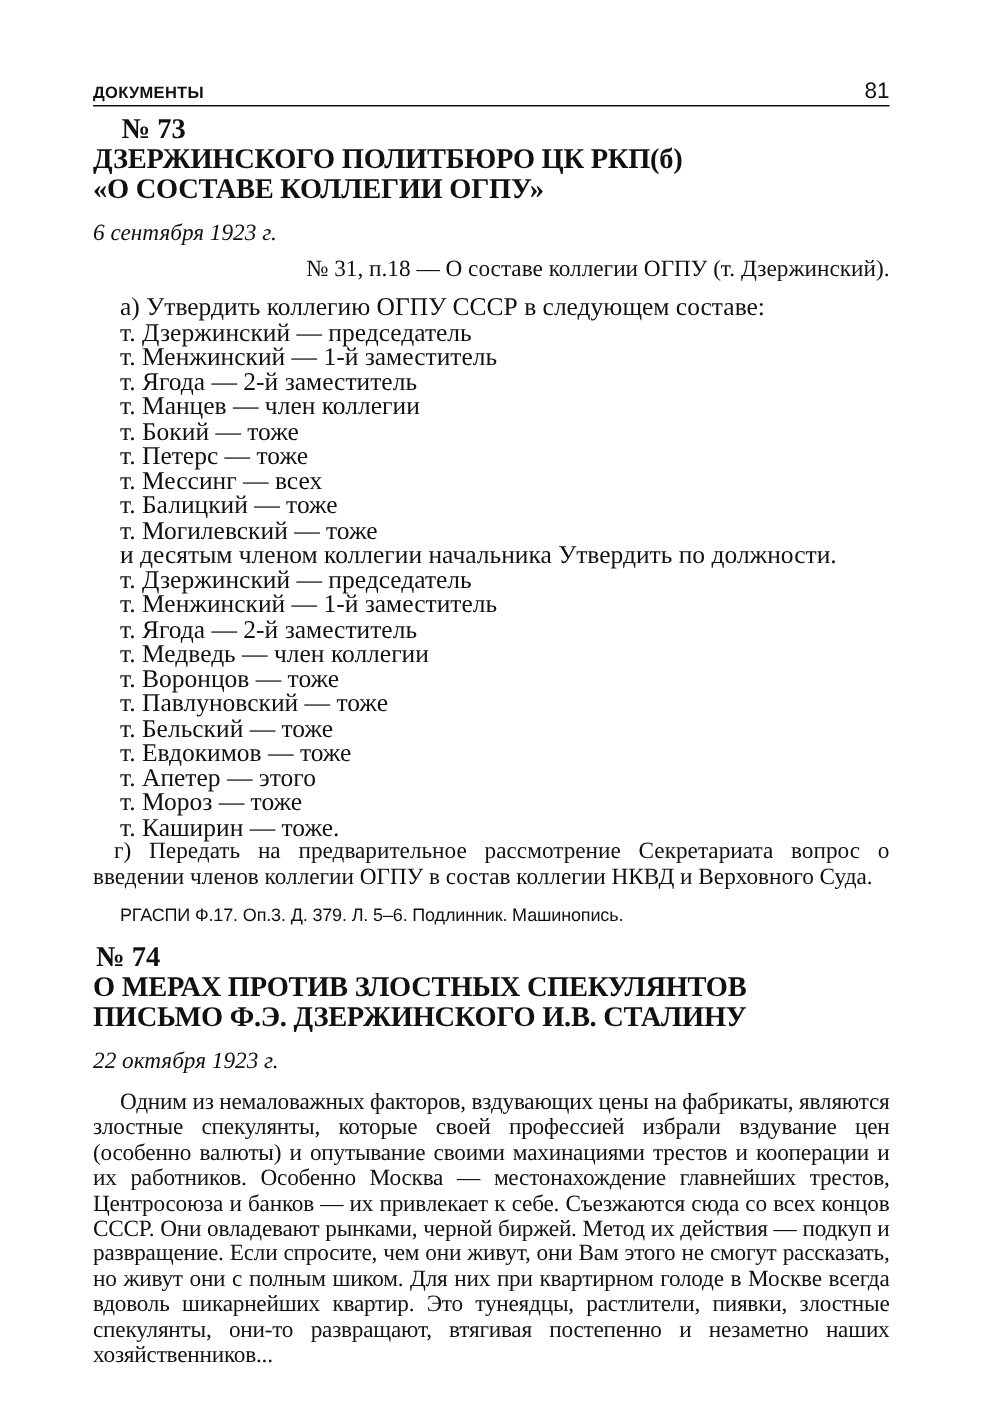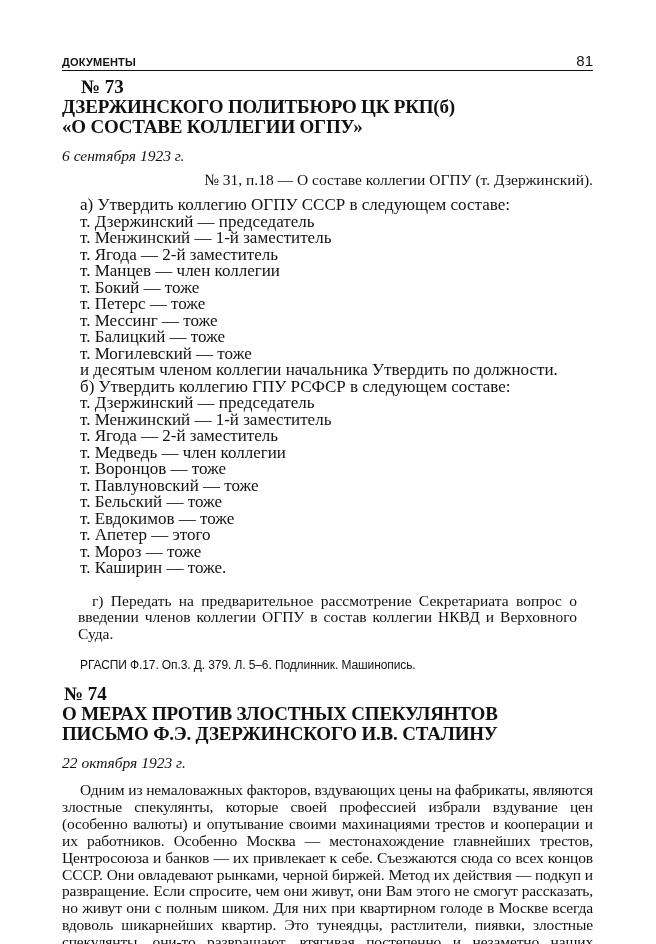--- a/index.html
+++ b/index.html
@@ -61,7 +61,7 @@
       <div class="line ind">т. Манцев — член коллегии</div>
       <div class="line ind">т. Бокий — тоже</div>
       <div class="line ind">т. Петерс — тоже</div>
-      <div class="line ind">т. Мессинг — тоже</div>
+      <div class="line ind">т. Мессинг — всех</div>
       <div class="line ind">т. Балицкий — тоже</div>
       <div class="line ind">т. Могилевский — тоже</div>
       <div class="line ind">и десятым членом коллегии начальника Утвердить по должности.</div>

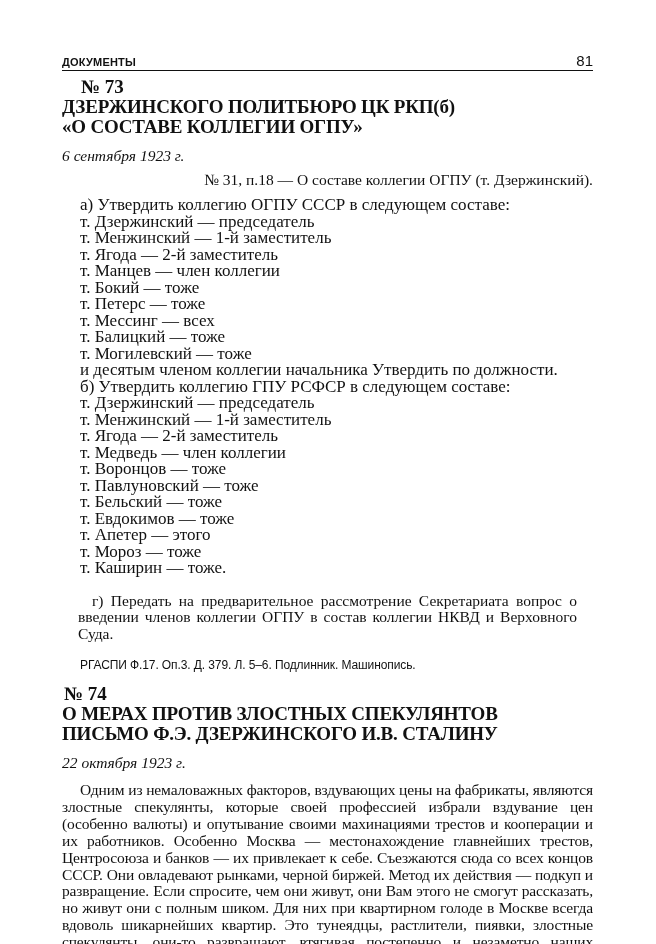--- a/index.html
+++ b/index.html
@@ -68,7 +68,6 @@
     </div>
 
     <div class="list">
-      <div class="line ind">б) Утвердить коллегию ГПУ РСФСР в следующем составе:</div>
       <div class="line ind">т. Дзержинский — председатель</div>
       <div class="line ind">т. Менжинский — 1-й заместитель</div>
       <div class="line ind">т. Ягода — 2-й заместитель</div>

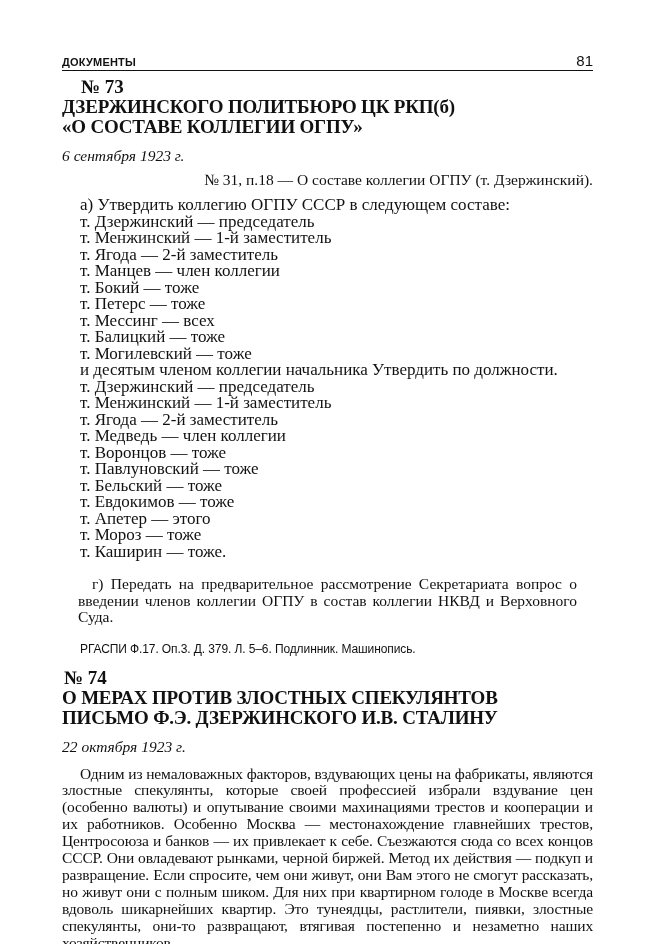--- a/index.html
+++ b/index.html
@@ -27,7 +27,7 @@
     .ind { padding-left: 18px; }
     .ref { font-size: 15.5px; line-height: 18px; padding-left: 18px; margin: 0 0 8px 0; text-align: right; }
     .list { margin: 0; }
-    .para-wrap { font-size: 15.5px; line-height: 16.5px; text-indent: 14px; text-align: justify; margin: 16px; }
+    .para-wrap { font-size: 15.5px; line-height: 16.5px; text-indent: 14px; text-align: justify; margin: 0; }
     .source {
       font-family: "Liberation Sans", "DejaVu Sans", sans-serif;
       font-size: 12px; padding-left: 18px; margin: 10px 0 12px 0; letter-spacing: -0.1px;

